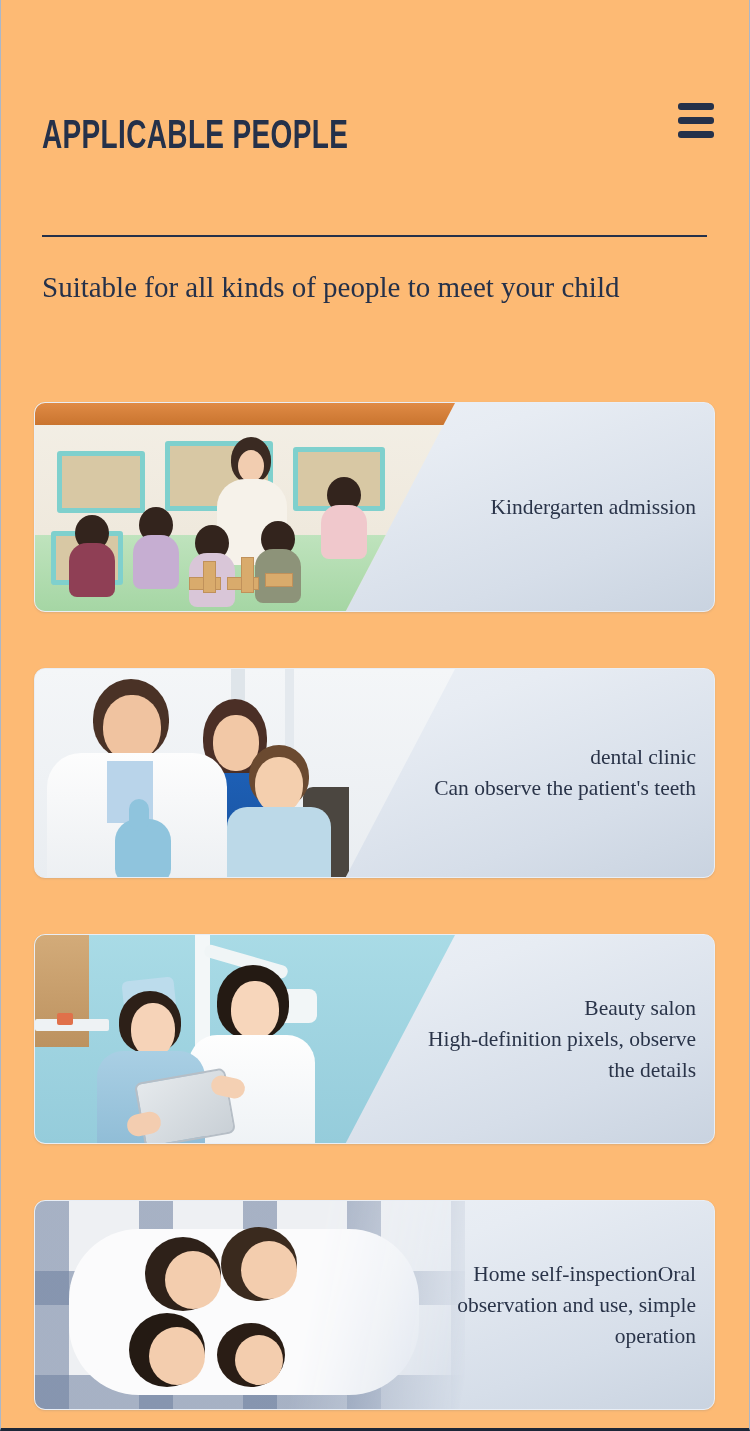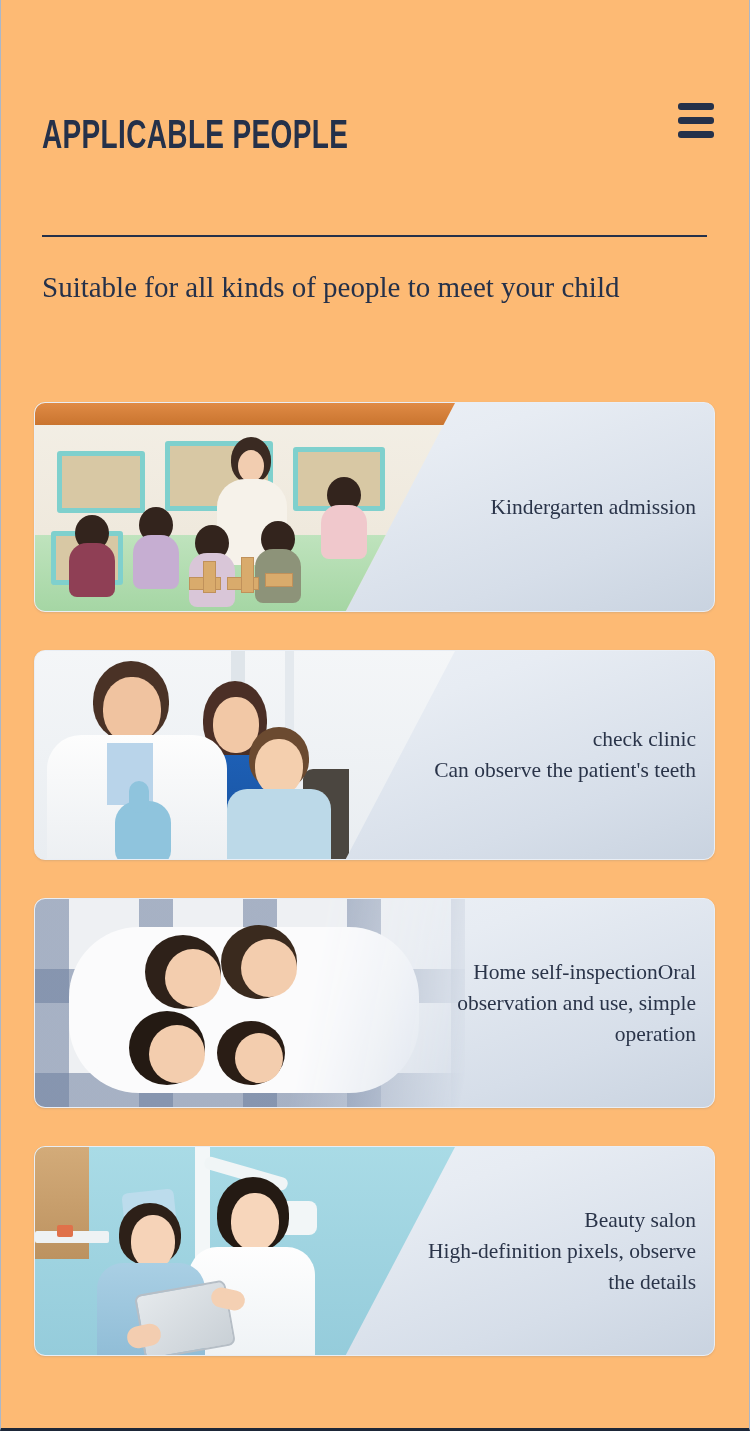--- a/index.html
+++ b/index.html
@@ -85,7 +85,7 @@
   .card {
     position:relative;
     width:681px; height:210px;
-    margin-bottom:38px;
+    margin-bottom:56px;
     border-radius:11px;
     border:1px solid #e9eef5;
     background:linear-gradient(160deg,#f2f5f9 0%,#e7ecf3 42%,#d6dee9 78%,#c9d3e0 100%);

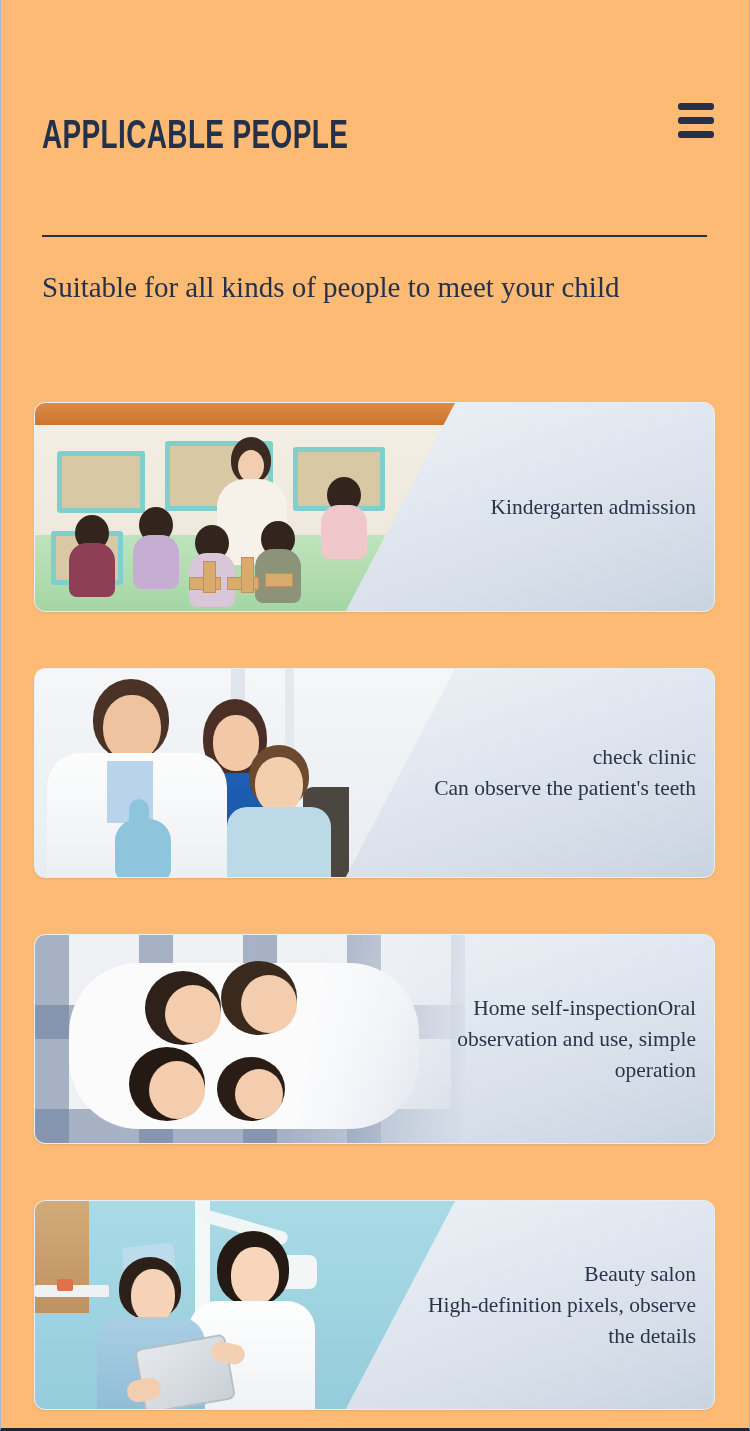--- a/index.html
+++ b/index.html
@@ -308,7 +308,7 @@
         </div>
       </div>
       <div class="card-text">
-        <span class="line">check clinic</span>
+        <span class="line">dental clinic</span>
         <span class="line">Can observe the patient's teeth</span>
       </div>
     </div>

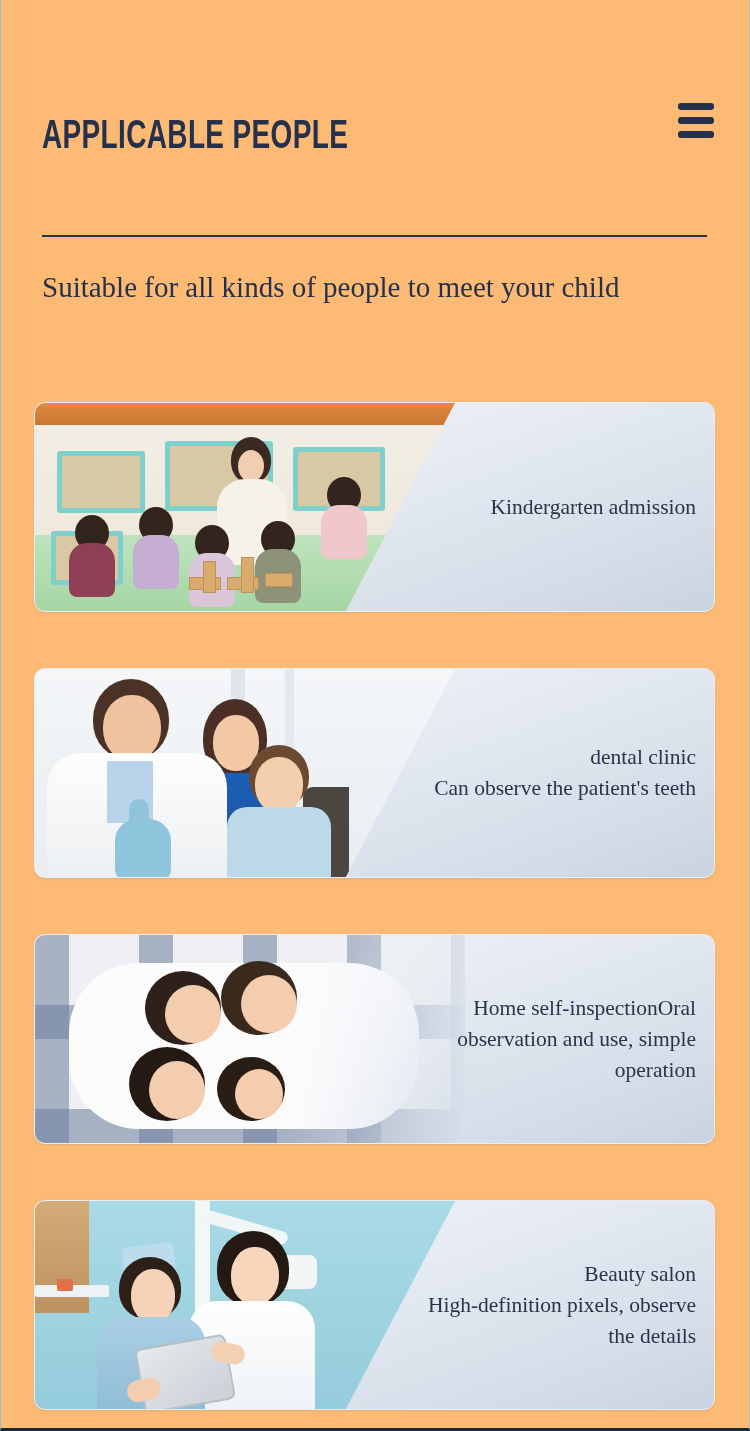--- a/index.html
+++ b/index.html
@@ -313,41 +313,6 @@
       </div>
     </div>
 
-    <div class="card soft-edge">
-      <div class="card-photo">
-        <div class="scene">
-          <div class="s3-bg"></div>
-          <div class="s3-blanket"></div>
-          <div class="s3-duvet"></div>
-          <div class="s3-arm s3-a1"></div>
-          <div class="s3-arm s3-a2"></div>
-          <div class="s3-arm s3-a3"></div>
-          <div class="s3-arm s3-a4"></div>
-          <div class="s3-p s3-p1">
-              <span class="hr"></span>
-              <span class="hd"></span>
-            </div>
-          <div class="s3-p s3-p2">
-              <span class="hr"></span>
-              <span class="hd"></span>
-            </div>
-          <div class="s3-p s3-p3">
-              <span class="hr"></span>
-              <span class="hd"></span>
-            </div>
-          <div class="s3-p s3-p4">
-              <span class="hr"></span>
-              <span class="hd"></span>
-            </div>
-        </div>
-      </div>
-      <div class="card-text">
-        <span class="line">Home self-inspectionOral</span>
-        <span class="line">observation and use, simple</span>
-        <span class="line">operation</span>
-      </div>
-    </div>
-
     <div class="card">
       <div class="card-photo">
         <div class="scene">
@@ -377,6 +342,41 @@
       </div>
     </div>
 
+    <div class="card soft-edge">
+      <div class="card-photo">
+        <div class="scene">
+          <div class="s3-bg"></div>
+          <div class="s3-blanket"></div>
+          <div class="s3-duvet"></div>
+          <div class="s3-arm s3-a1"></div>
+          <div class="s3-arm s3-a2"></div>
+          <div class="s3-arm s3-a3"></div>
+          <div class="s3-arm s3-a4"></div>
+          <div class="s3-p s3-p1">
+              <span class="hr"></span>
+              <span class="hd"></span>
+            </div>
+          <div class="s3-p s3-p2">
+              <span class="hr"></span>
+              <span class="hd"></span>
+            </div>
+          <div class="s3-p s3-p3">
+              <span class="hr"></span>
+              <span class="hd"></span>
+            </div>
+          <div class="s3-p s3-p4">
+              <span class="hr"></span>
+              <span class="hd"></span>
+            </div>
+        </div>
+      </div>
+      <div class="card-text">
+        <span class="line">Home self-inspectionOral</span>
+        <span class="line">observation and use, simple</span>
+        <span class="line">operation</span>
+      </div>
+    </div>
+
   </div>
 </div>
 

